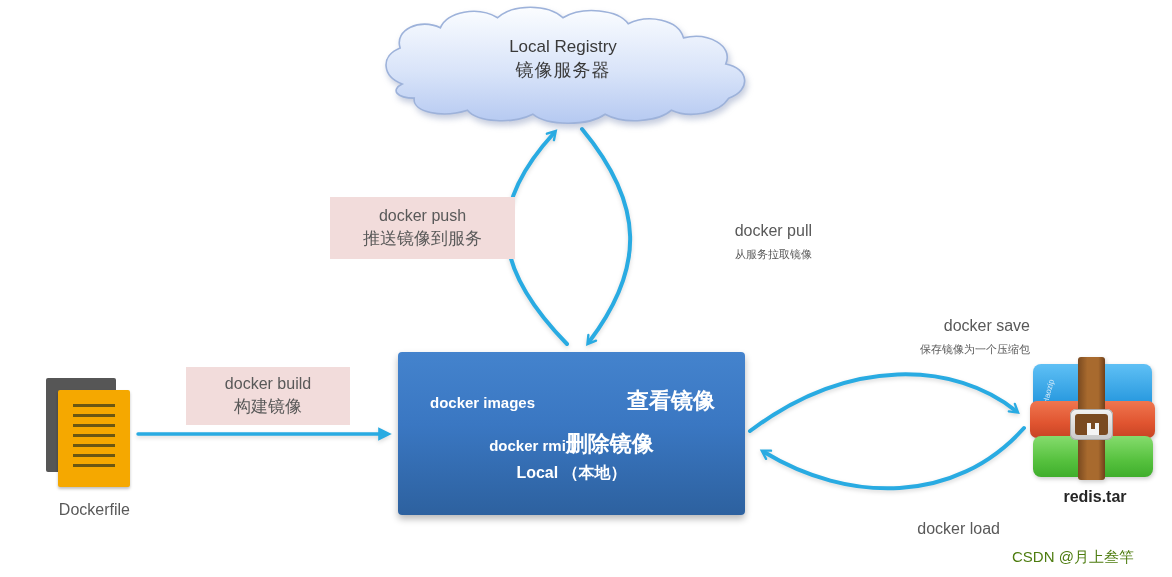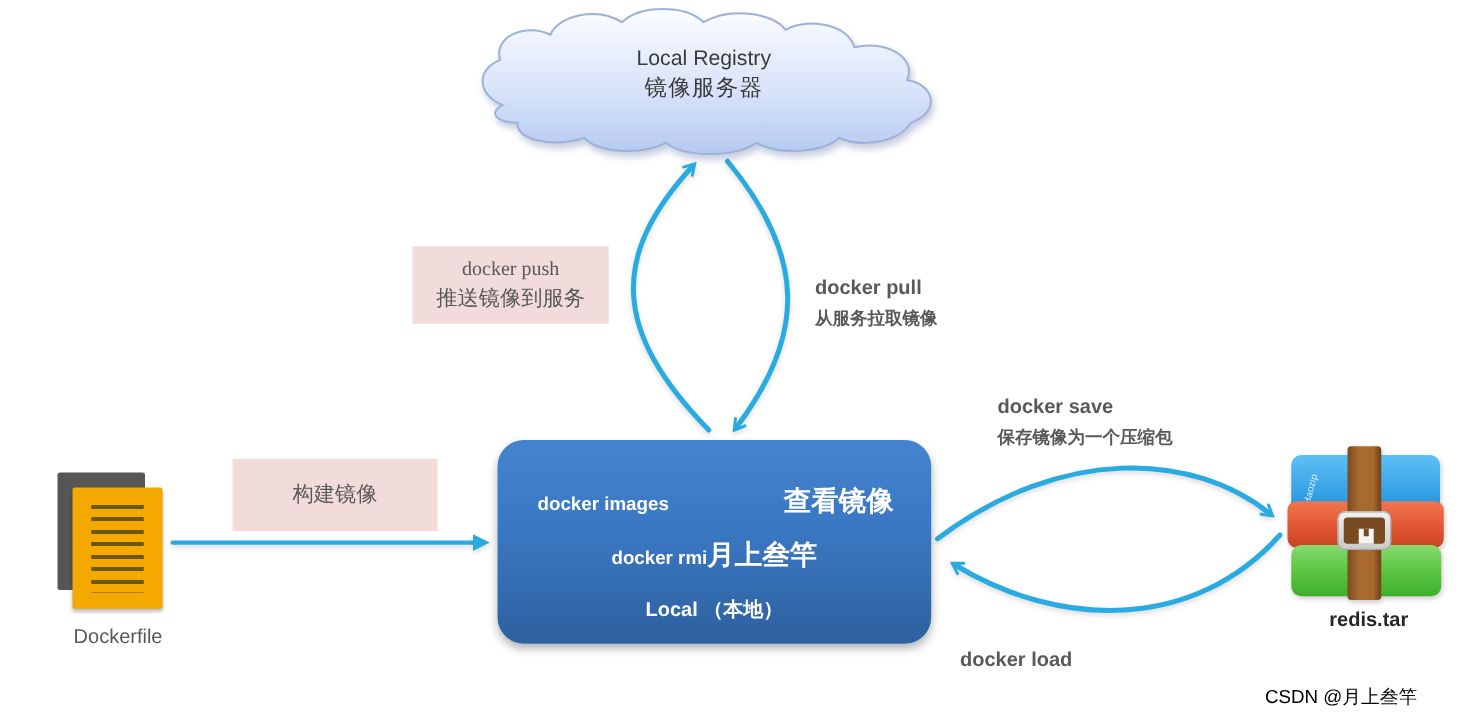--- a/index.html
+++ b/index.html
@@ -27,7 +27,7 @@
   }
   .pink-label .en{font-size:16px;line-height:22px;}
   .pink-label .cn{font-size:17px;line-height:24px;}
-  #push-label{left:330px;top:197px;width:157px;height:62px;font-family:Liberation Serif, serif;}
+  #push-label{left:330px;top:197px;width:185px;height:62px;}
   #build-label{left:186px;top:367px;width:164px;height:58px;}
 
   

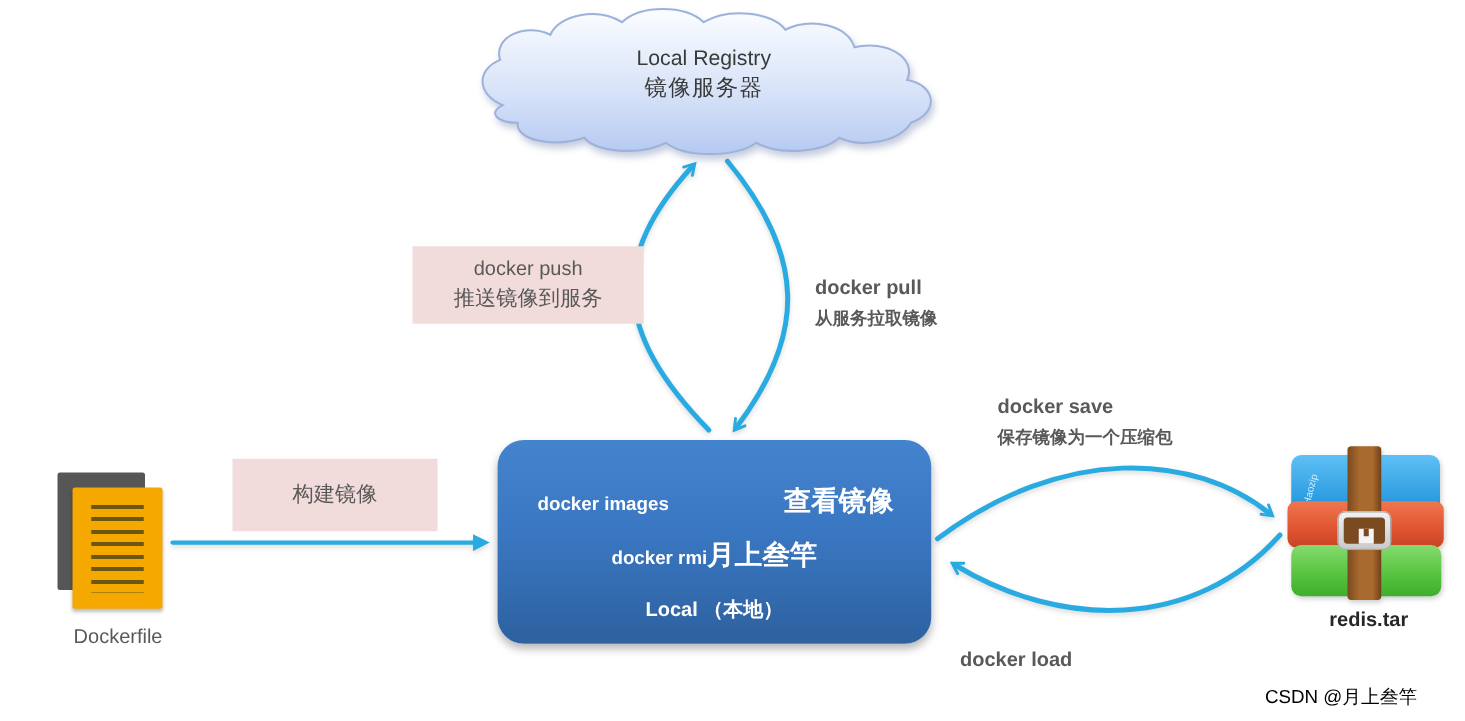--- a/index.html
+++ b/index.html
@@ -31,7 +31,7 @@
   #build-label{left:186px;top:367px;width:164px;height:58px;}
 
   
-  .gray-label{color:#595959;text-align:left;font-weight:bold;}
+  .gray-label{color:#595959;text-align:right;}
   .gray-label .en{font-size:16px;line-height:22px;}
   .gray-label .cn{font-size:14px;line-height:24px;}
   #pull-label{left:652px;top:220px;width:160px;}

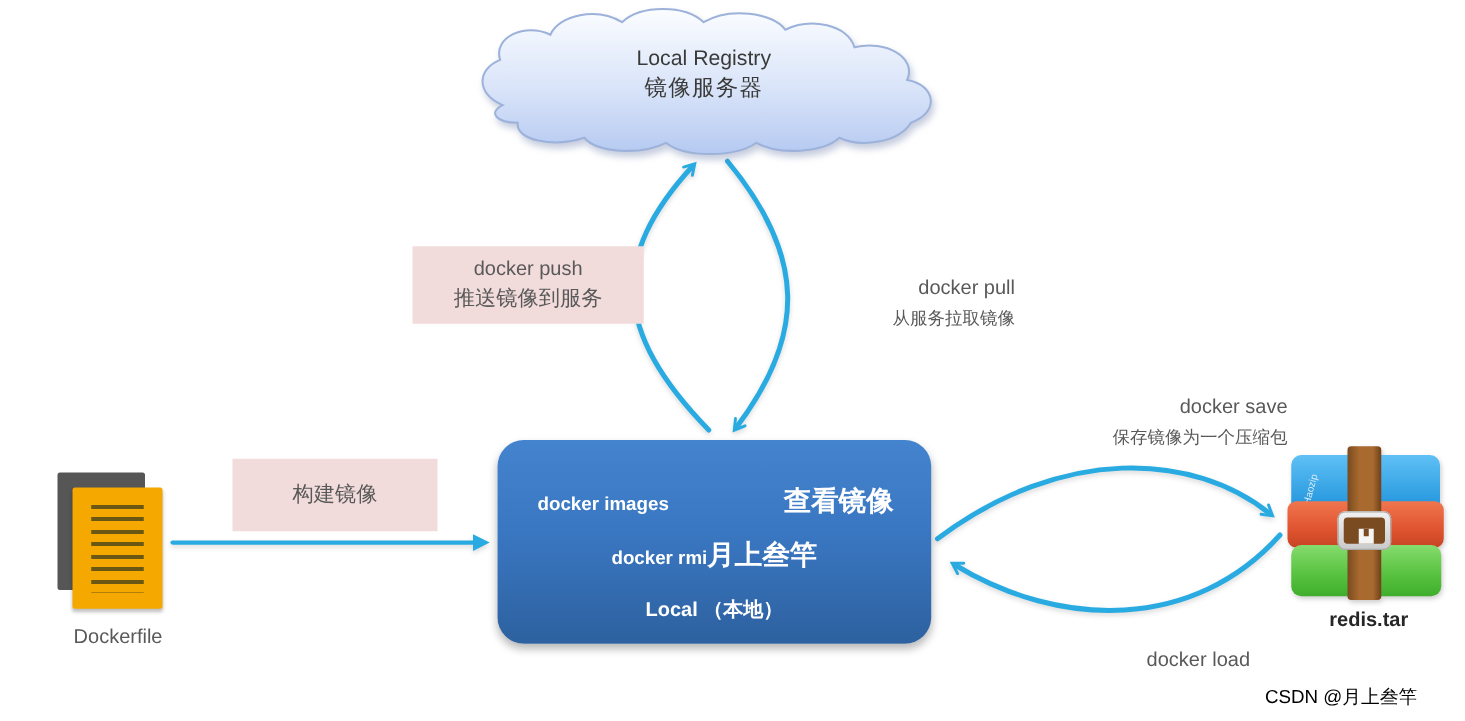--- a/index.html
+++ b/index.html
@@ -33,7 +33,7 @@
   
   .gray-label{color:#595959;text-align:right;}
   .gray-label .en{font-size:16px;line-height:22px;}
-  .gray-label .cn{font-size:14px;line-height:24px;}
+  .gray-label .cn{font-size:11px;line-height:24px;}
   #pull-label{left:652px;top:220px;width:160px;}
   #save-label{left:798px;top:315px;width:232px;}
   #load-label{left:768px;top:518px;width:232px;}

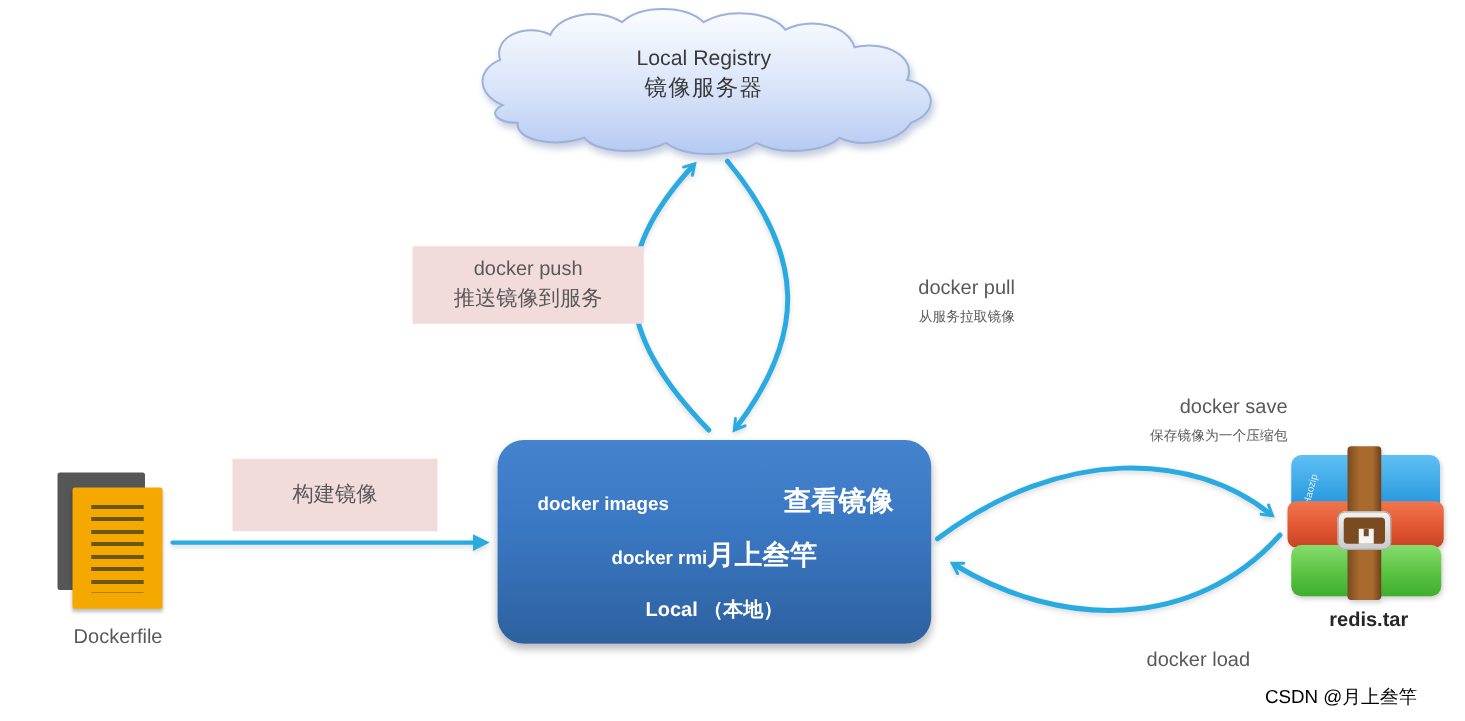--- a/index.html
+++ b/index.html
@@ -141,6 +141,7 @@
   </div>
 
   <div id="build-label" class="abs pink-label">
+    <div class="en">docker build</div>
     <div class="cn">构建镜像</div>
   </div>
 

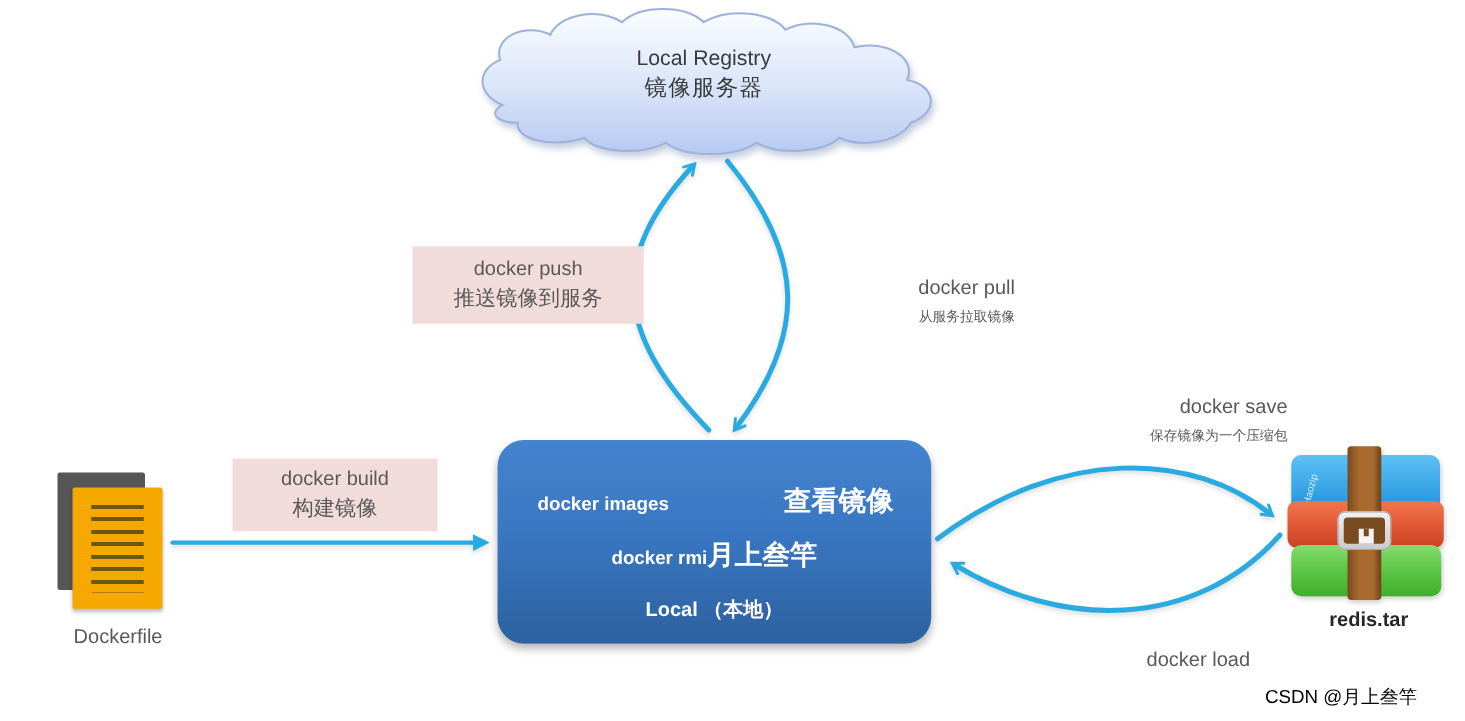--- a/index.html
+++ b/index.html
@@ -40,7 +40,7 @@
 
   
   #local-box{
-    left:398px;top:352px;width:347px;height:163px;border-radius:21px;
+    left:398px;top:352px;width:347px;height:163px;border-radius:4px;
     background:linear-gradient(to bottom,#4483cd 0%,#3a77c2 45%,#2d619f 100%);
     box-shadow:0 4px 7px rgba(0,0,0,0.28);
     color:#ffffff;display:flex;flex-direction:column;

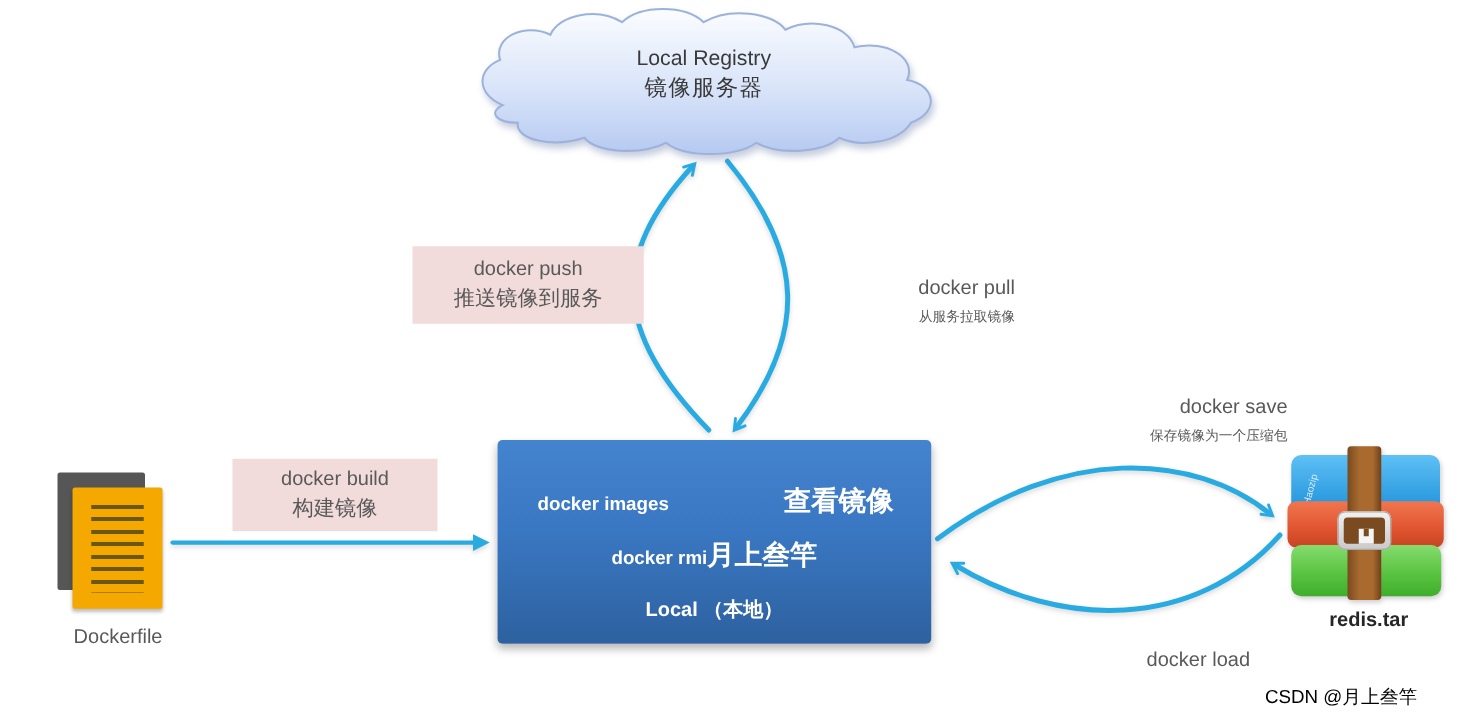--- a/index.html
+++ b/index.html
@@ -161,7 +161,7 @@
     </div>
     <div class="row2">
       <span class="cmd">docker rmi</span>
-      <span class="cn">月上叁竿</span>
+      <span class="cn">删除镜像</span>
     </div>
     <div class="row3">
       <span class="caption">Local （本地）</span>

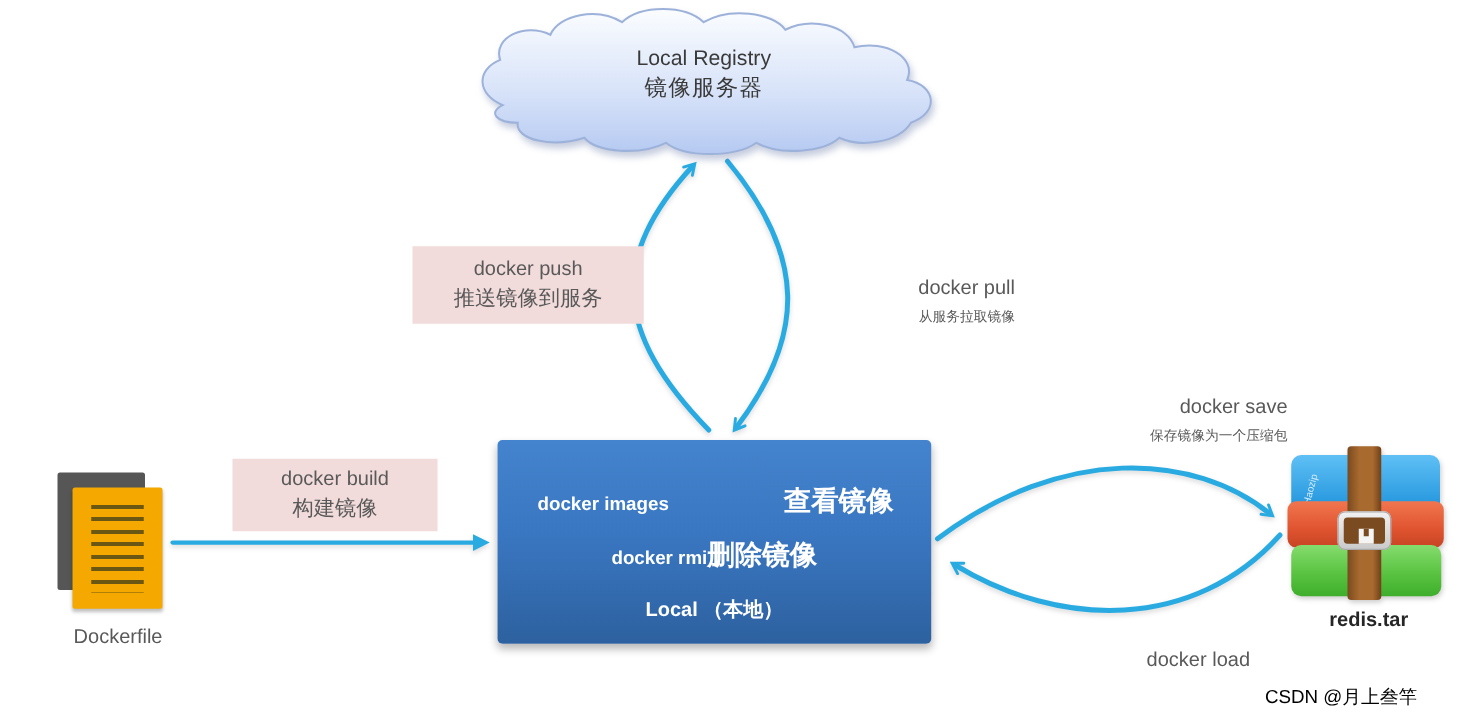--- a/index.html
+++ b/index.html
@@ -49,7 +49,7 @@
     margin:34px 30px 0 32px;}
   #local-box .row2{display:flex;justify-content:center;align-items:baseline;
     margin-top:13px;}
-  #local-box .row3{margin-top:auto;margin-bottom:16px;text-align:center;}
+  #local-box .row3{margin-top:auto;margin-bottom:31px;text-align:center;}
   #local-box .cmd{font-size:15px;font-weight:700;}
   #local-box .cn{font-size:22px;font-weight:700;text-align:center;}
   #local-box .caption{font-size:16px;font-weight:700;}

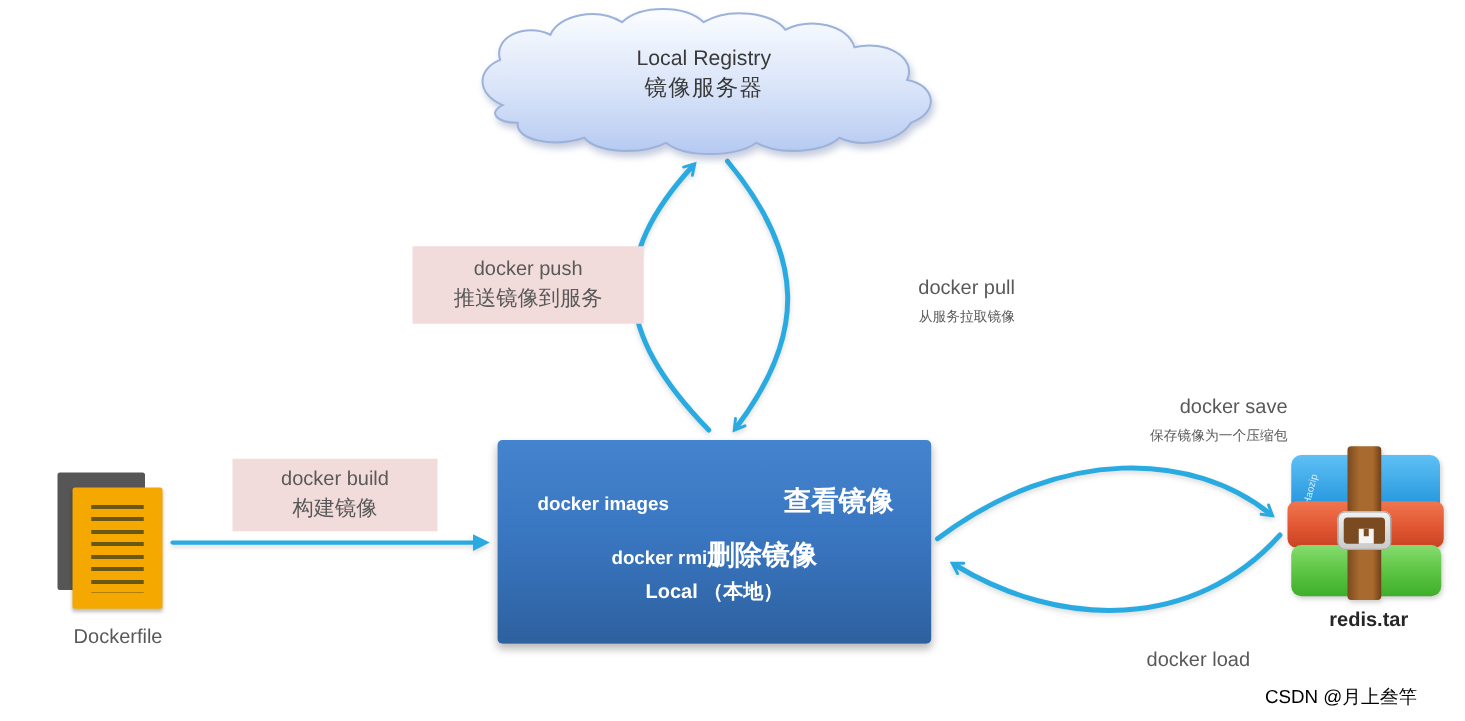--- a/index.html
+++ b/index.html
@@ -88,7 +88,7 @@
     color:#262626;font-size:16px;font-weight:700;}
 
   
-  #watermark{left:1012px;top:548px;width:160px;color:#000000;font-size:15px;}
+  #watermark{left:1012px;top:548px;width:160px;color:#4d7c0f;font-size:15px;}
 </style>
 </head>
 <body>

